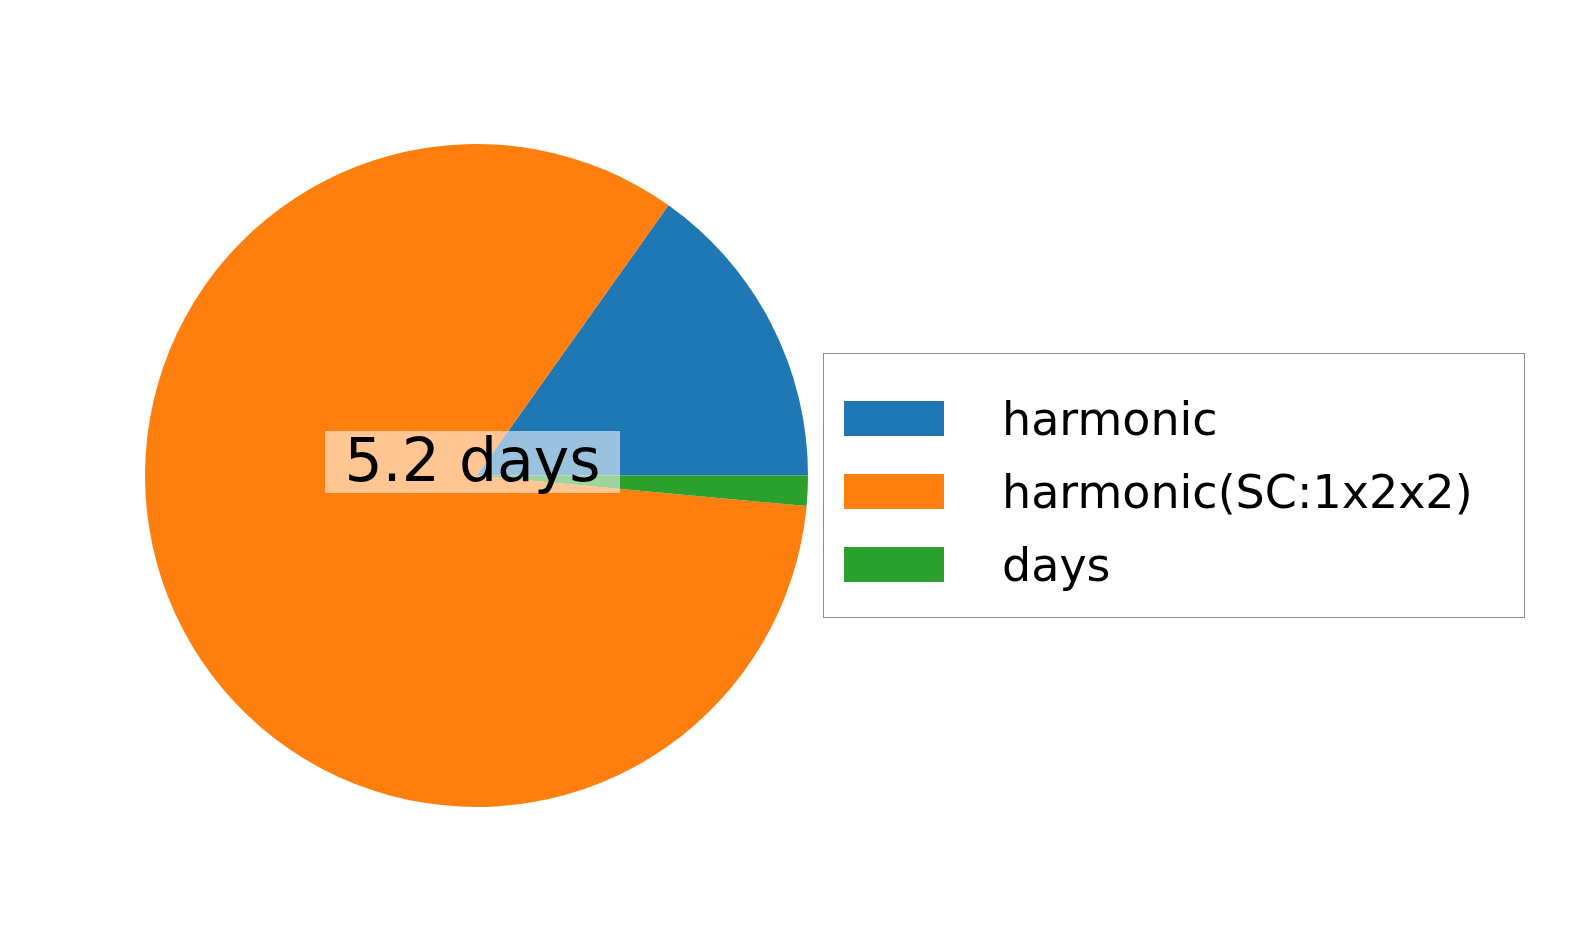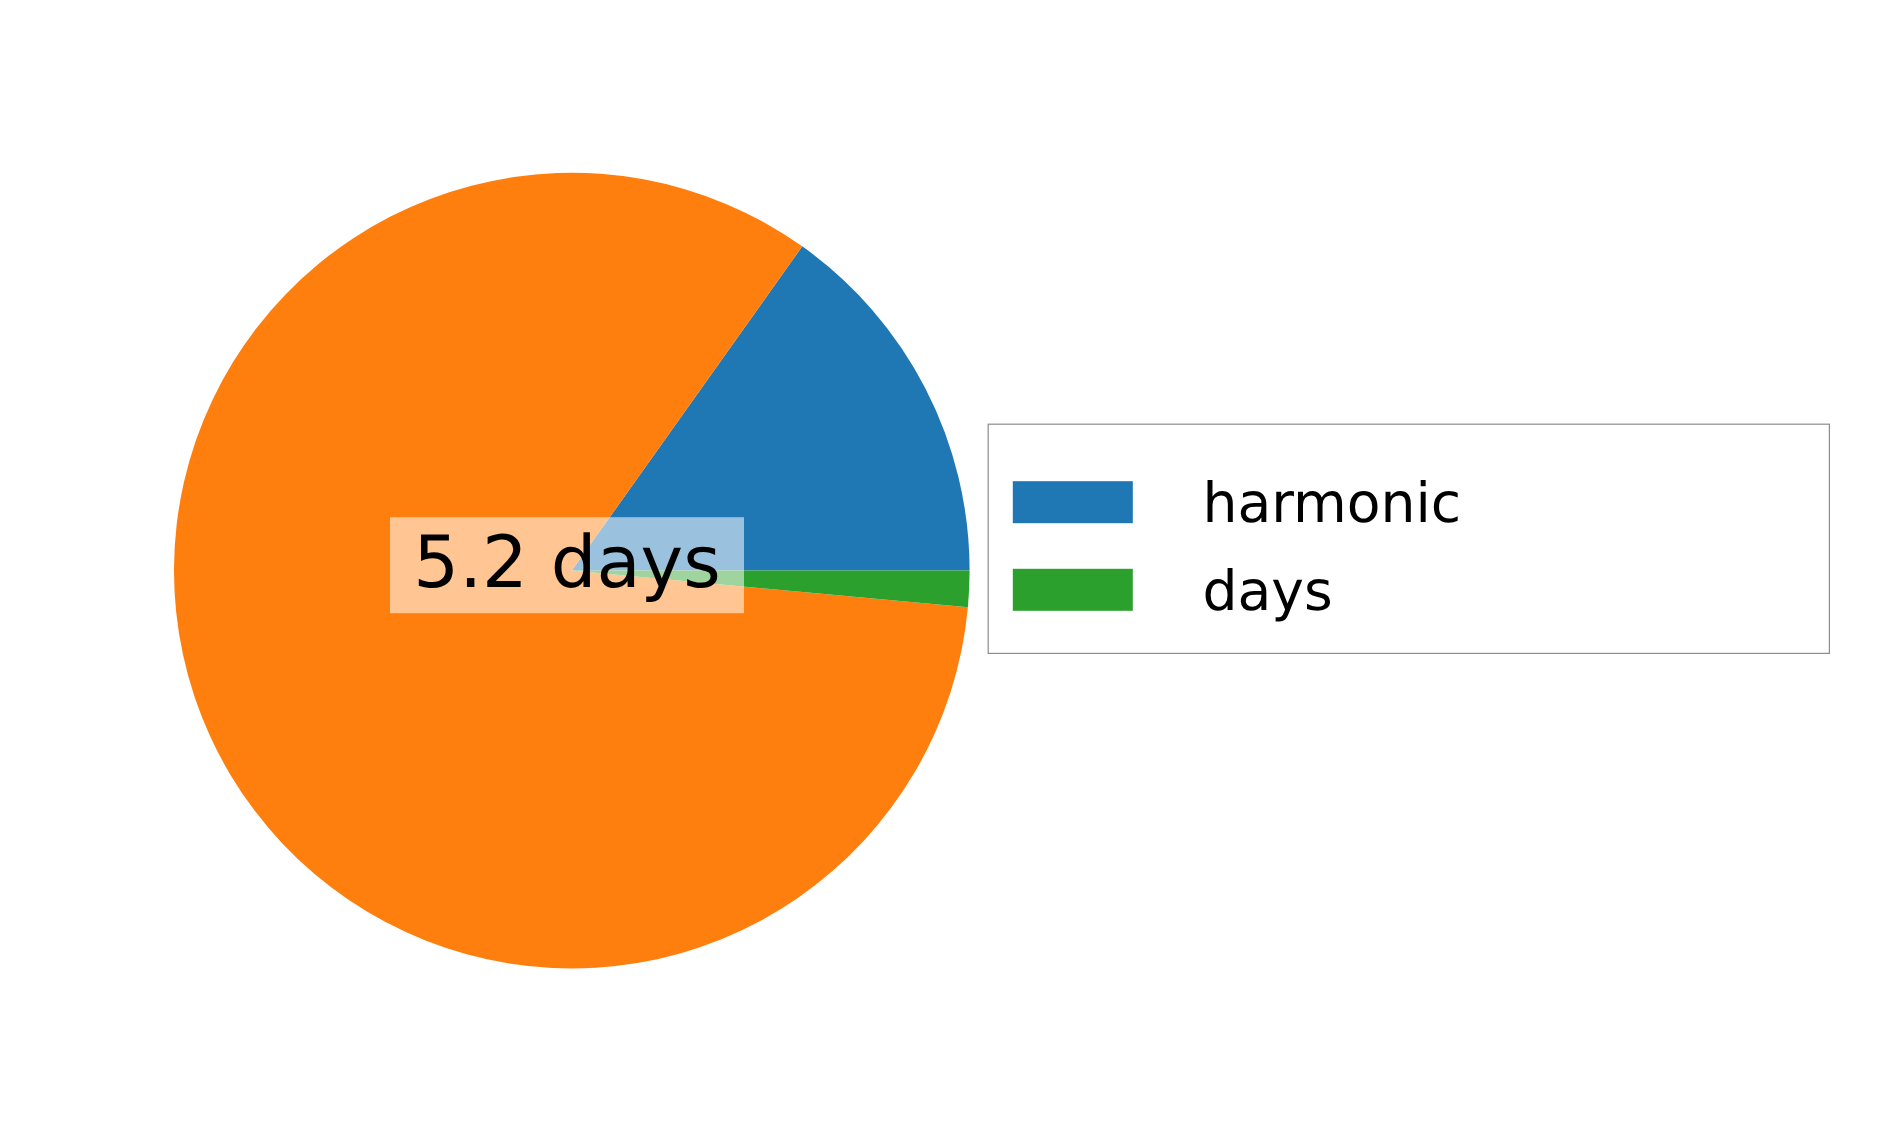--- a/index.html
+++ b/index.html
@@ -41,7 +41,7 @@
     left: 325px;
     top: 431px;
     width: 295px;
-    height: 80px;
+    height: 62px;
     display: flex;
     align-items: center;
     justify-content: center;

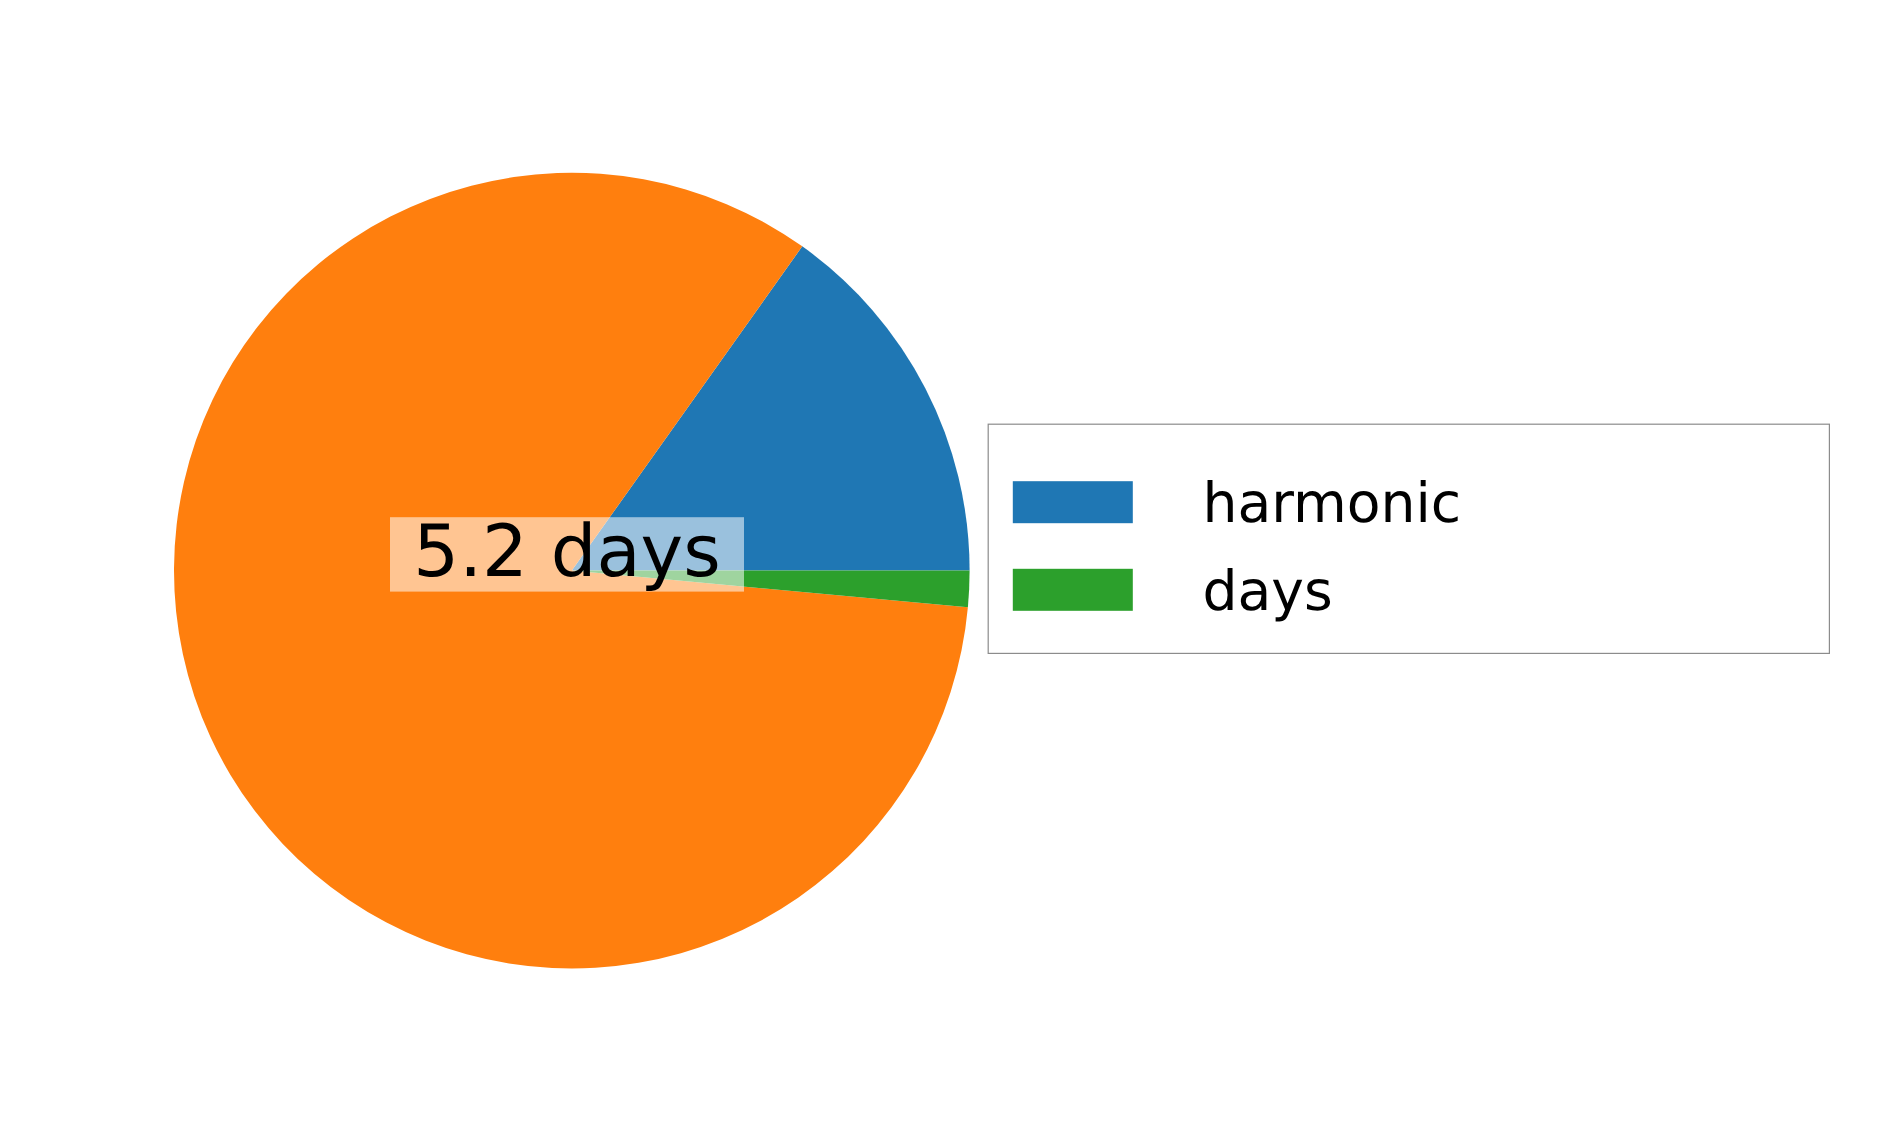--- a/index.html
+++ b/index.html
@@ -113,6 +113,10 @@
       <span class="legend-label">harmonic</span>
     </div>
 
+    <div class="legend-row">
+      <span class="legend-swatch" style="background: rgb(255, 127, 14);"></span>
+      <span class="legend-label">harmonic(SC:1x2x2)</span>
+    </div>
 
     <div class="legend-row">
       <span class="legend-swatch" style="background: rgb(44, 160, 44);"></span>

